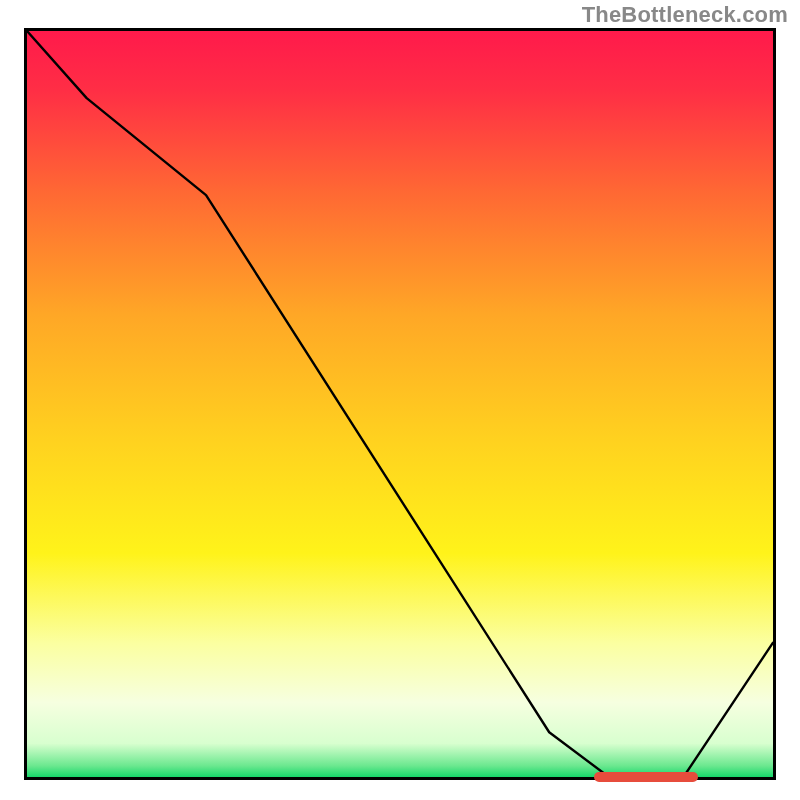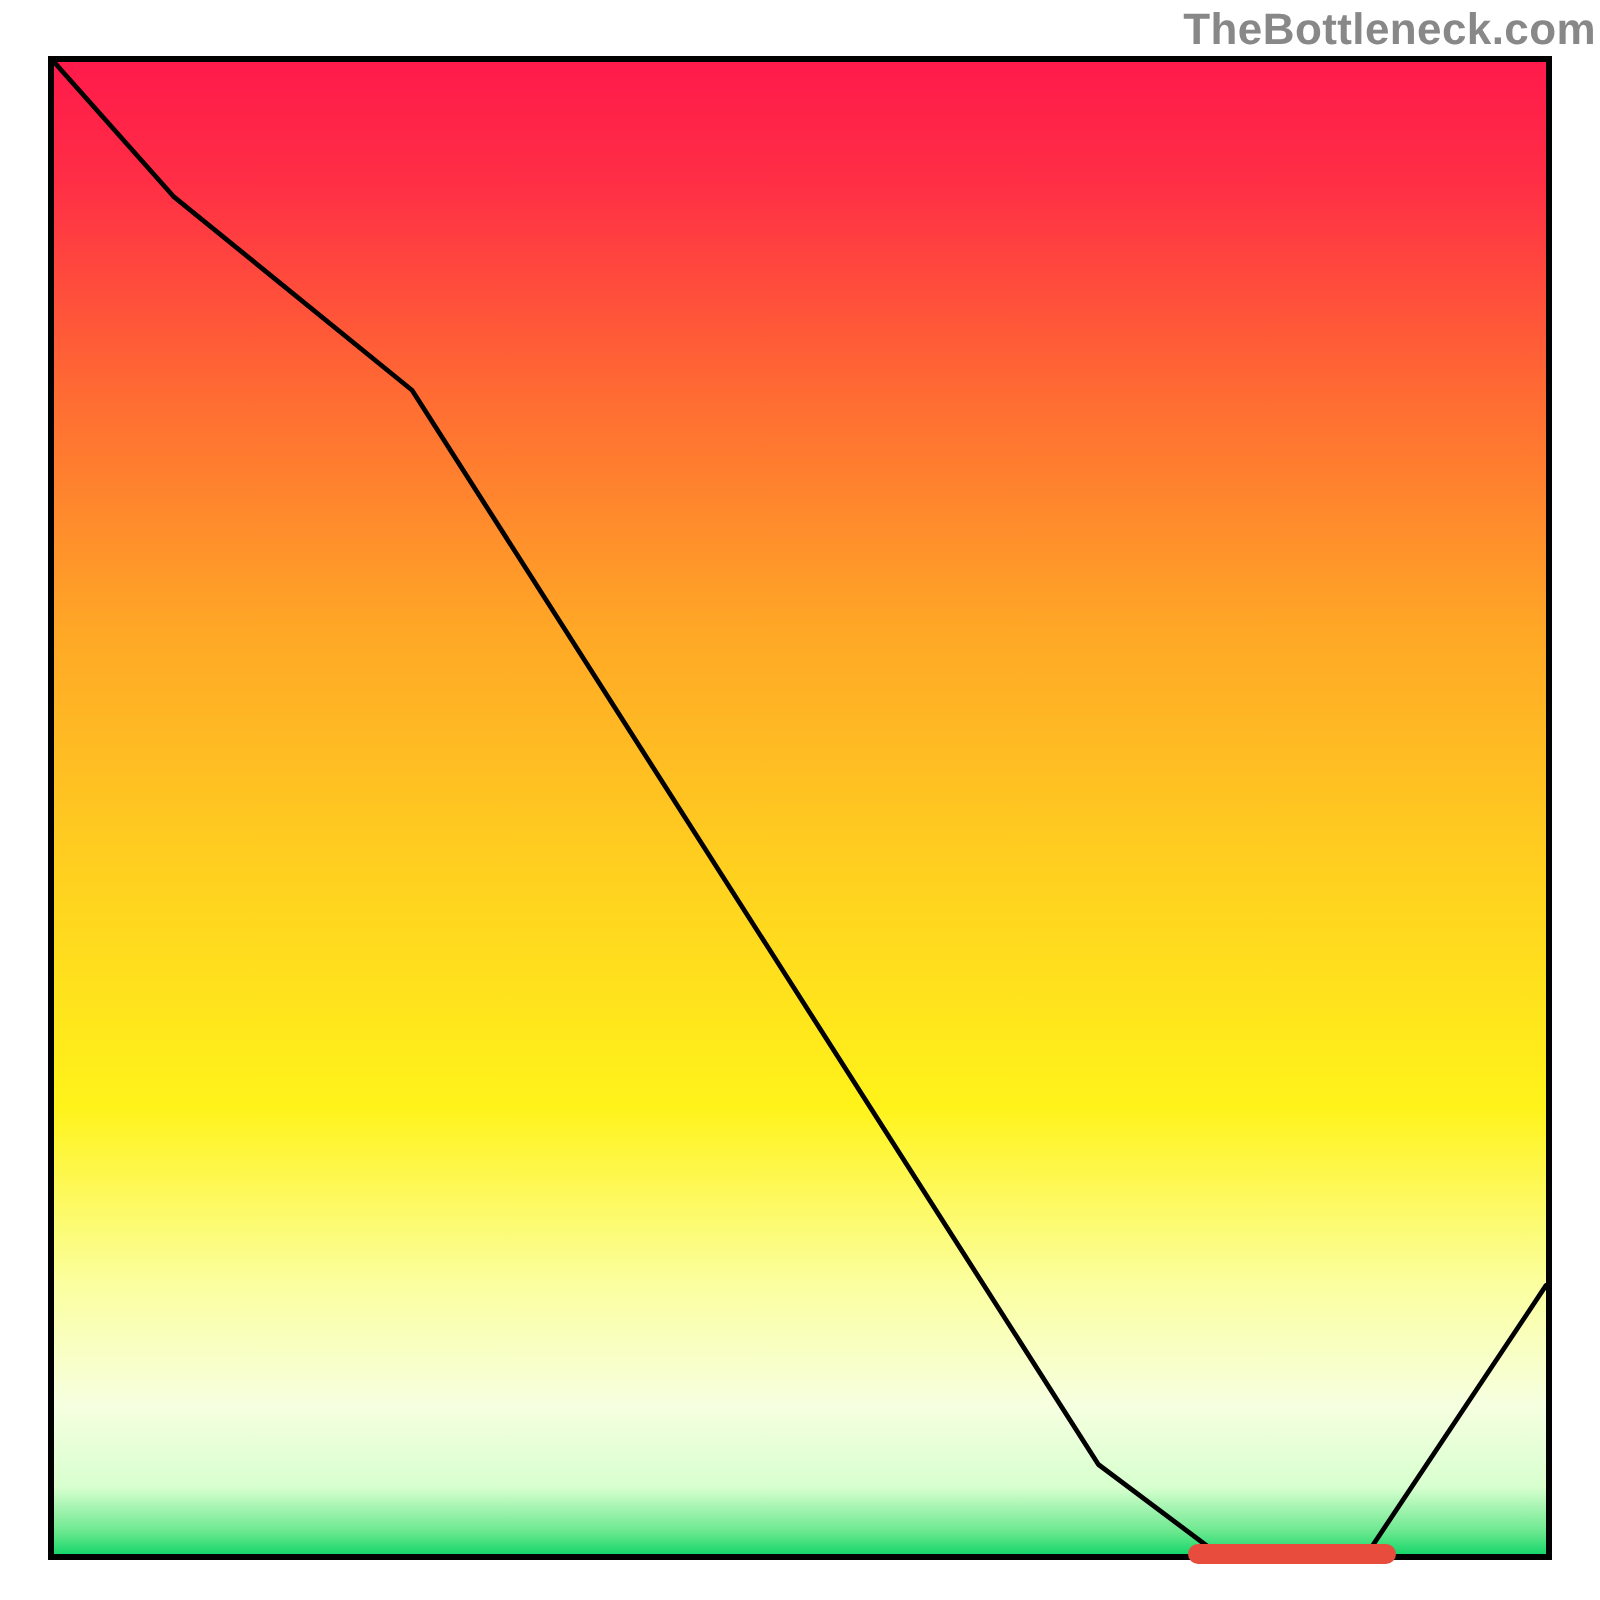--- a/index.html
+++ b/index.html
@@ -14,7 +14,7 @@
   .watermark {
     position: absolute;
     top: 2px;
-    right: 2px;
+    right: 12px;
     font-size: 22px;
     font-weight: 600;
     color: #888888;

